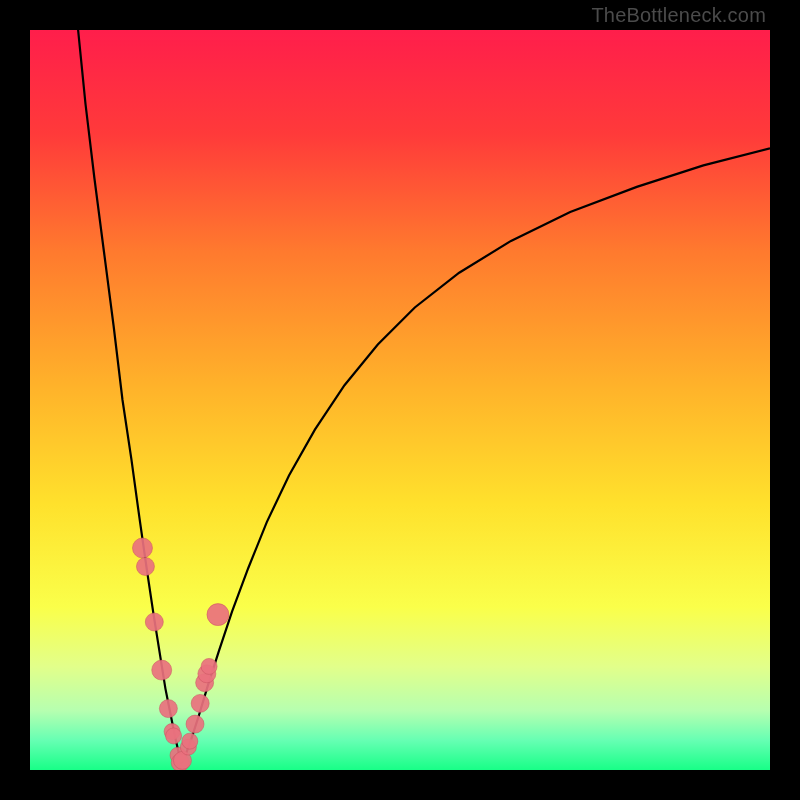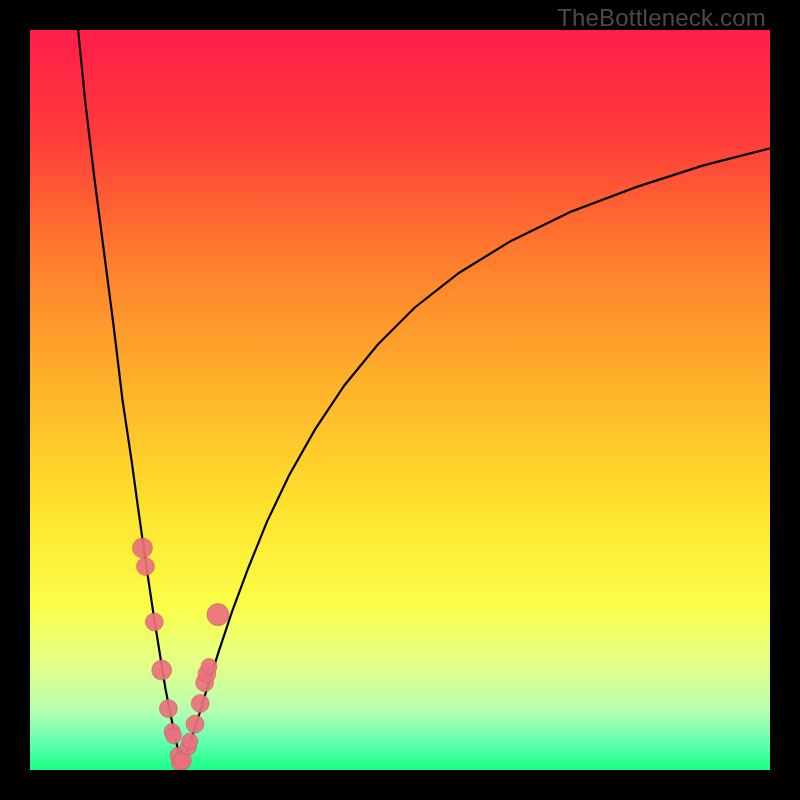--- a/index.html
+++ b/index.html
@@ -36,7 +36,7 @@
     top: 4px;
     right: 34px;
     color: #4b4b4b;
-    font-size: 24px;
+    font-size: 20px;
     font-weight: 500;
     letter-spacing: 0.2px;
   }

